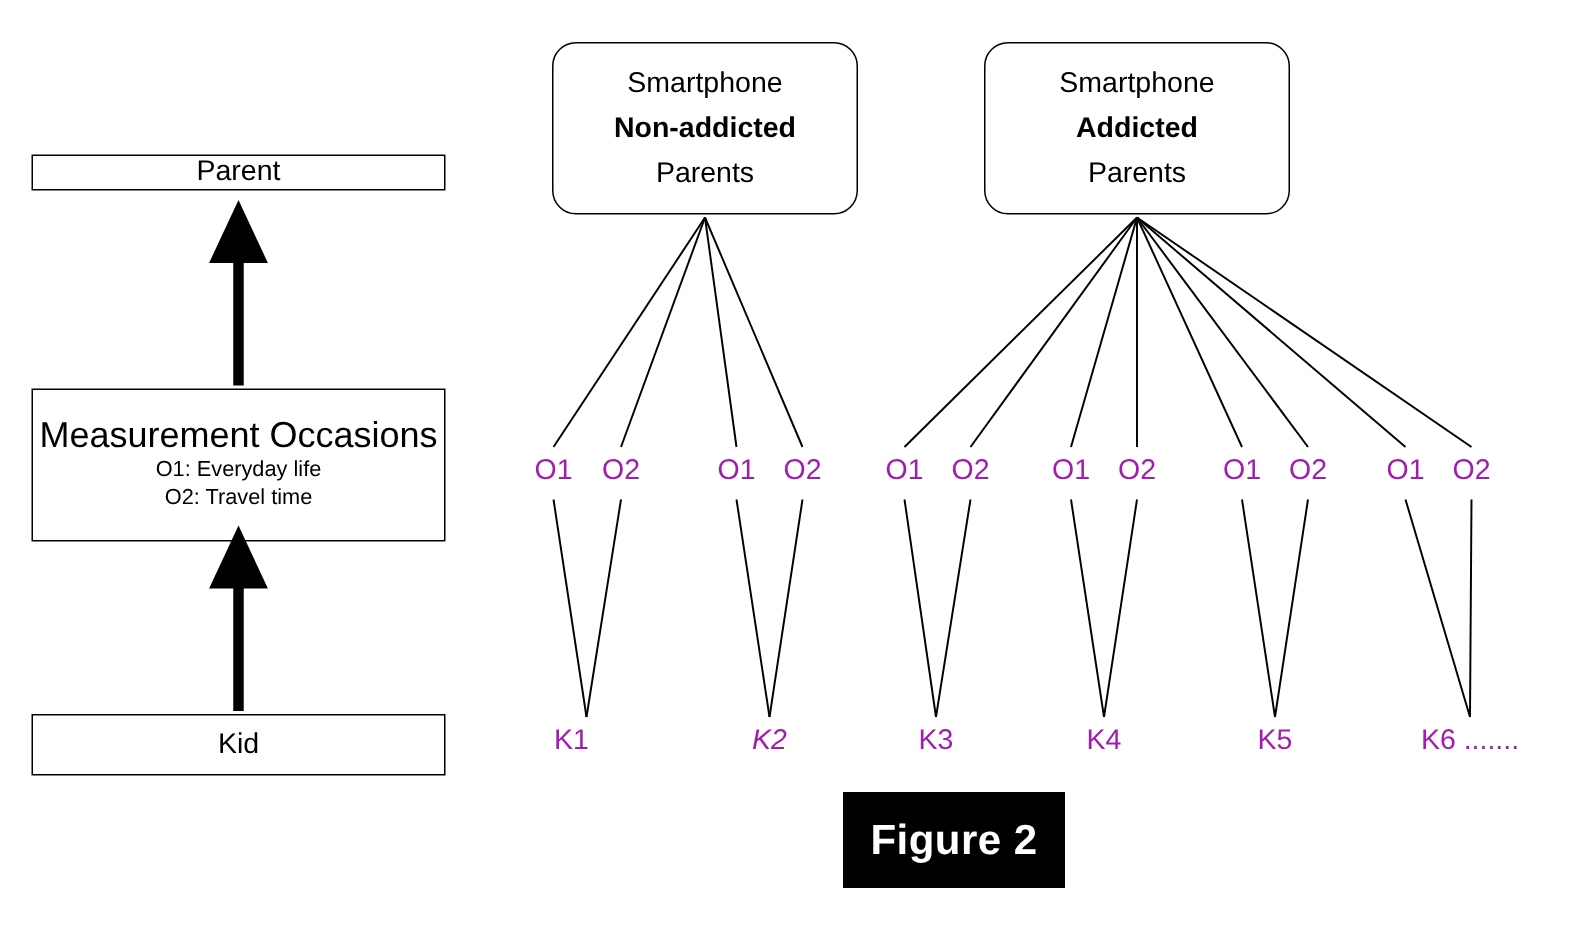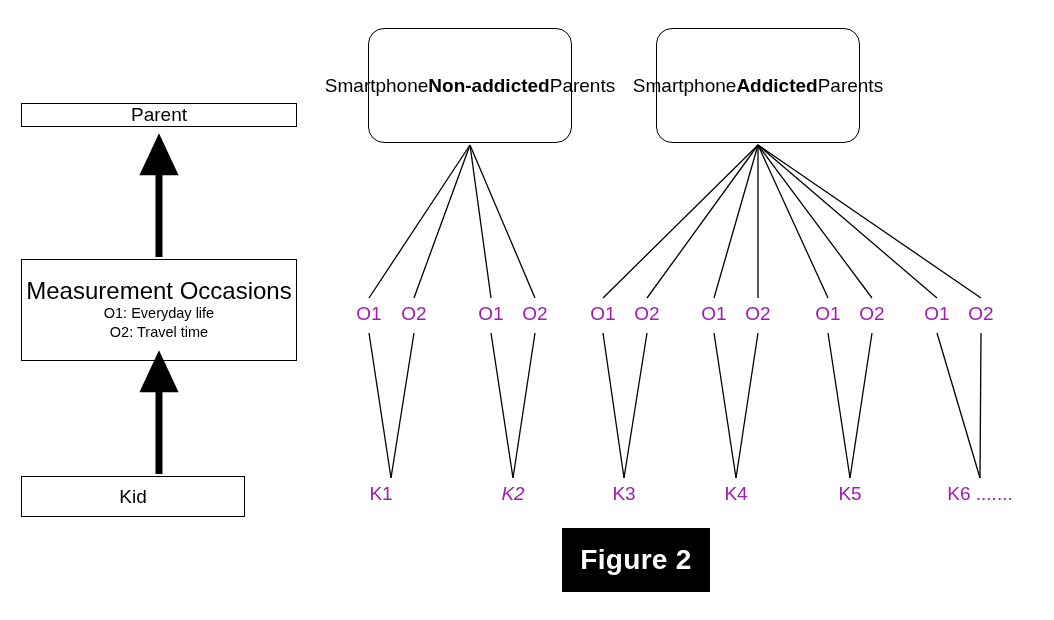--- a/index.html
+++ b/index.html
@@ -56,7 +56,7 @@
     border-radius: 16px;
     background: #ffffff;
     display: flex;
-    flex-direction: row;
+    flex-direction: column;
     align-items: center;
     justify-content: center;
     text-align: center;

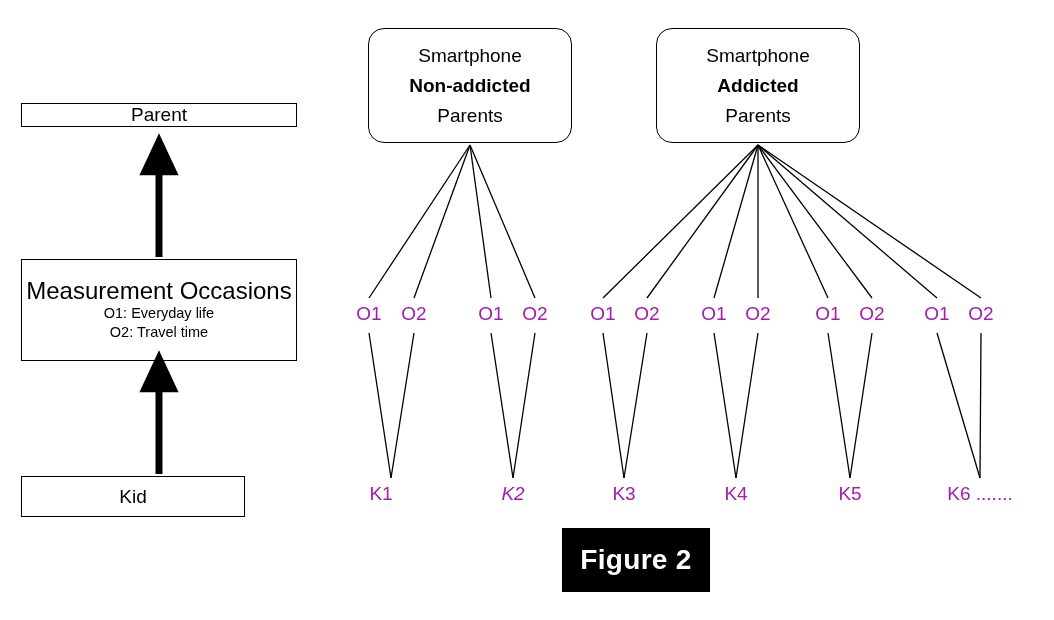--- a/index.html
+++ b/index.html
@@ -46,7 +46,7 @@
   }
   #box-parent   { left: 21px;  top: 103px; width: 276px; height: 24px; }
   #box-measure  { left: 21px;  top: 259px; width: 276px; height: 102px; }
-  #box-kid      { left: 21px;  top: 476px; width: 224px; height: 41px; }
+  #box-kid      { left: 21px;  top: 476px; width: 276px; height: 41px; }
 
   
   .group-box {

